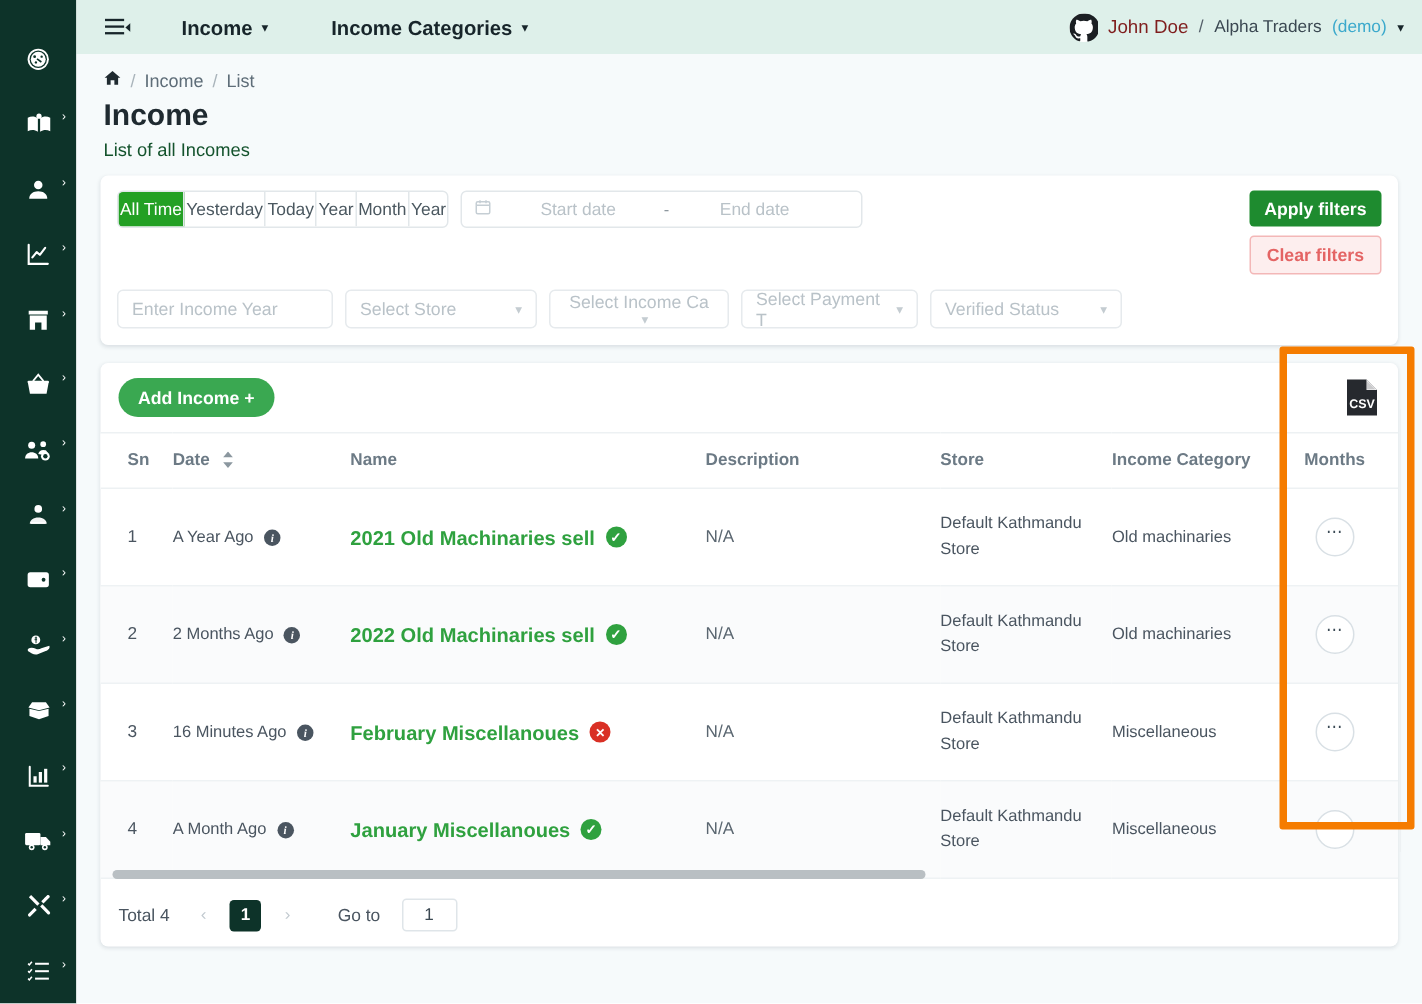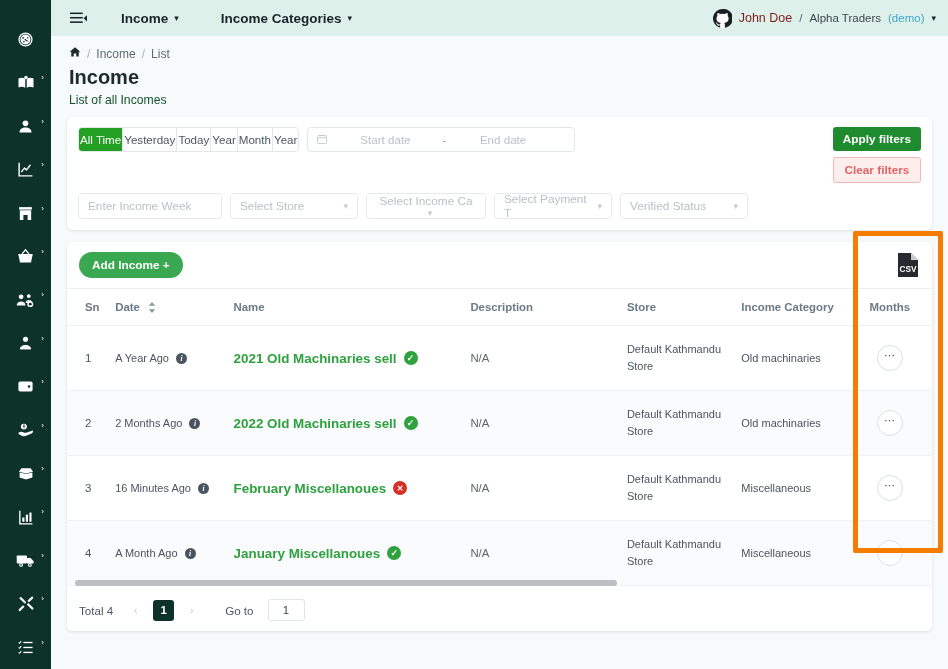--- a/index.html
+++ b/index.html
@@ -444,7 +444,7 @@
         </div>
         <div class="filter-row2">
           <div class="fld w-name">
-            <span>Enter Income Week</span>
+            <span>Enter Income Year</span>
           </div>
           <div class="fld sel w-store">
             <span>Select Store</span>

